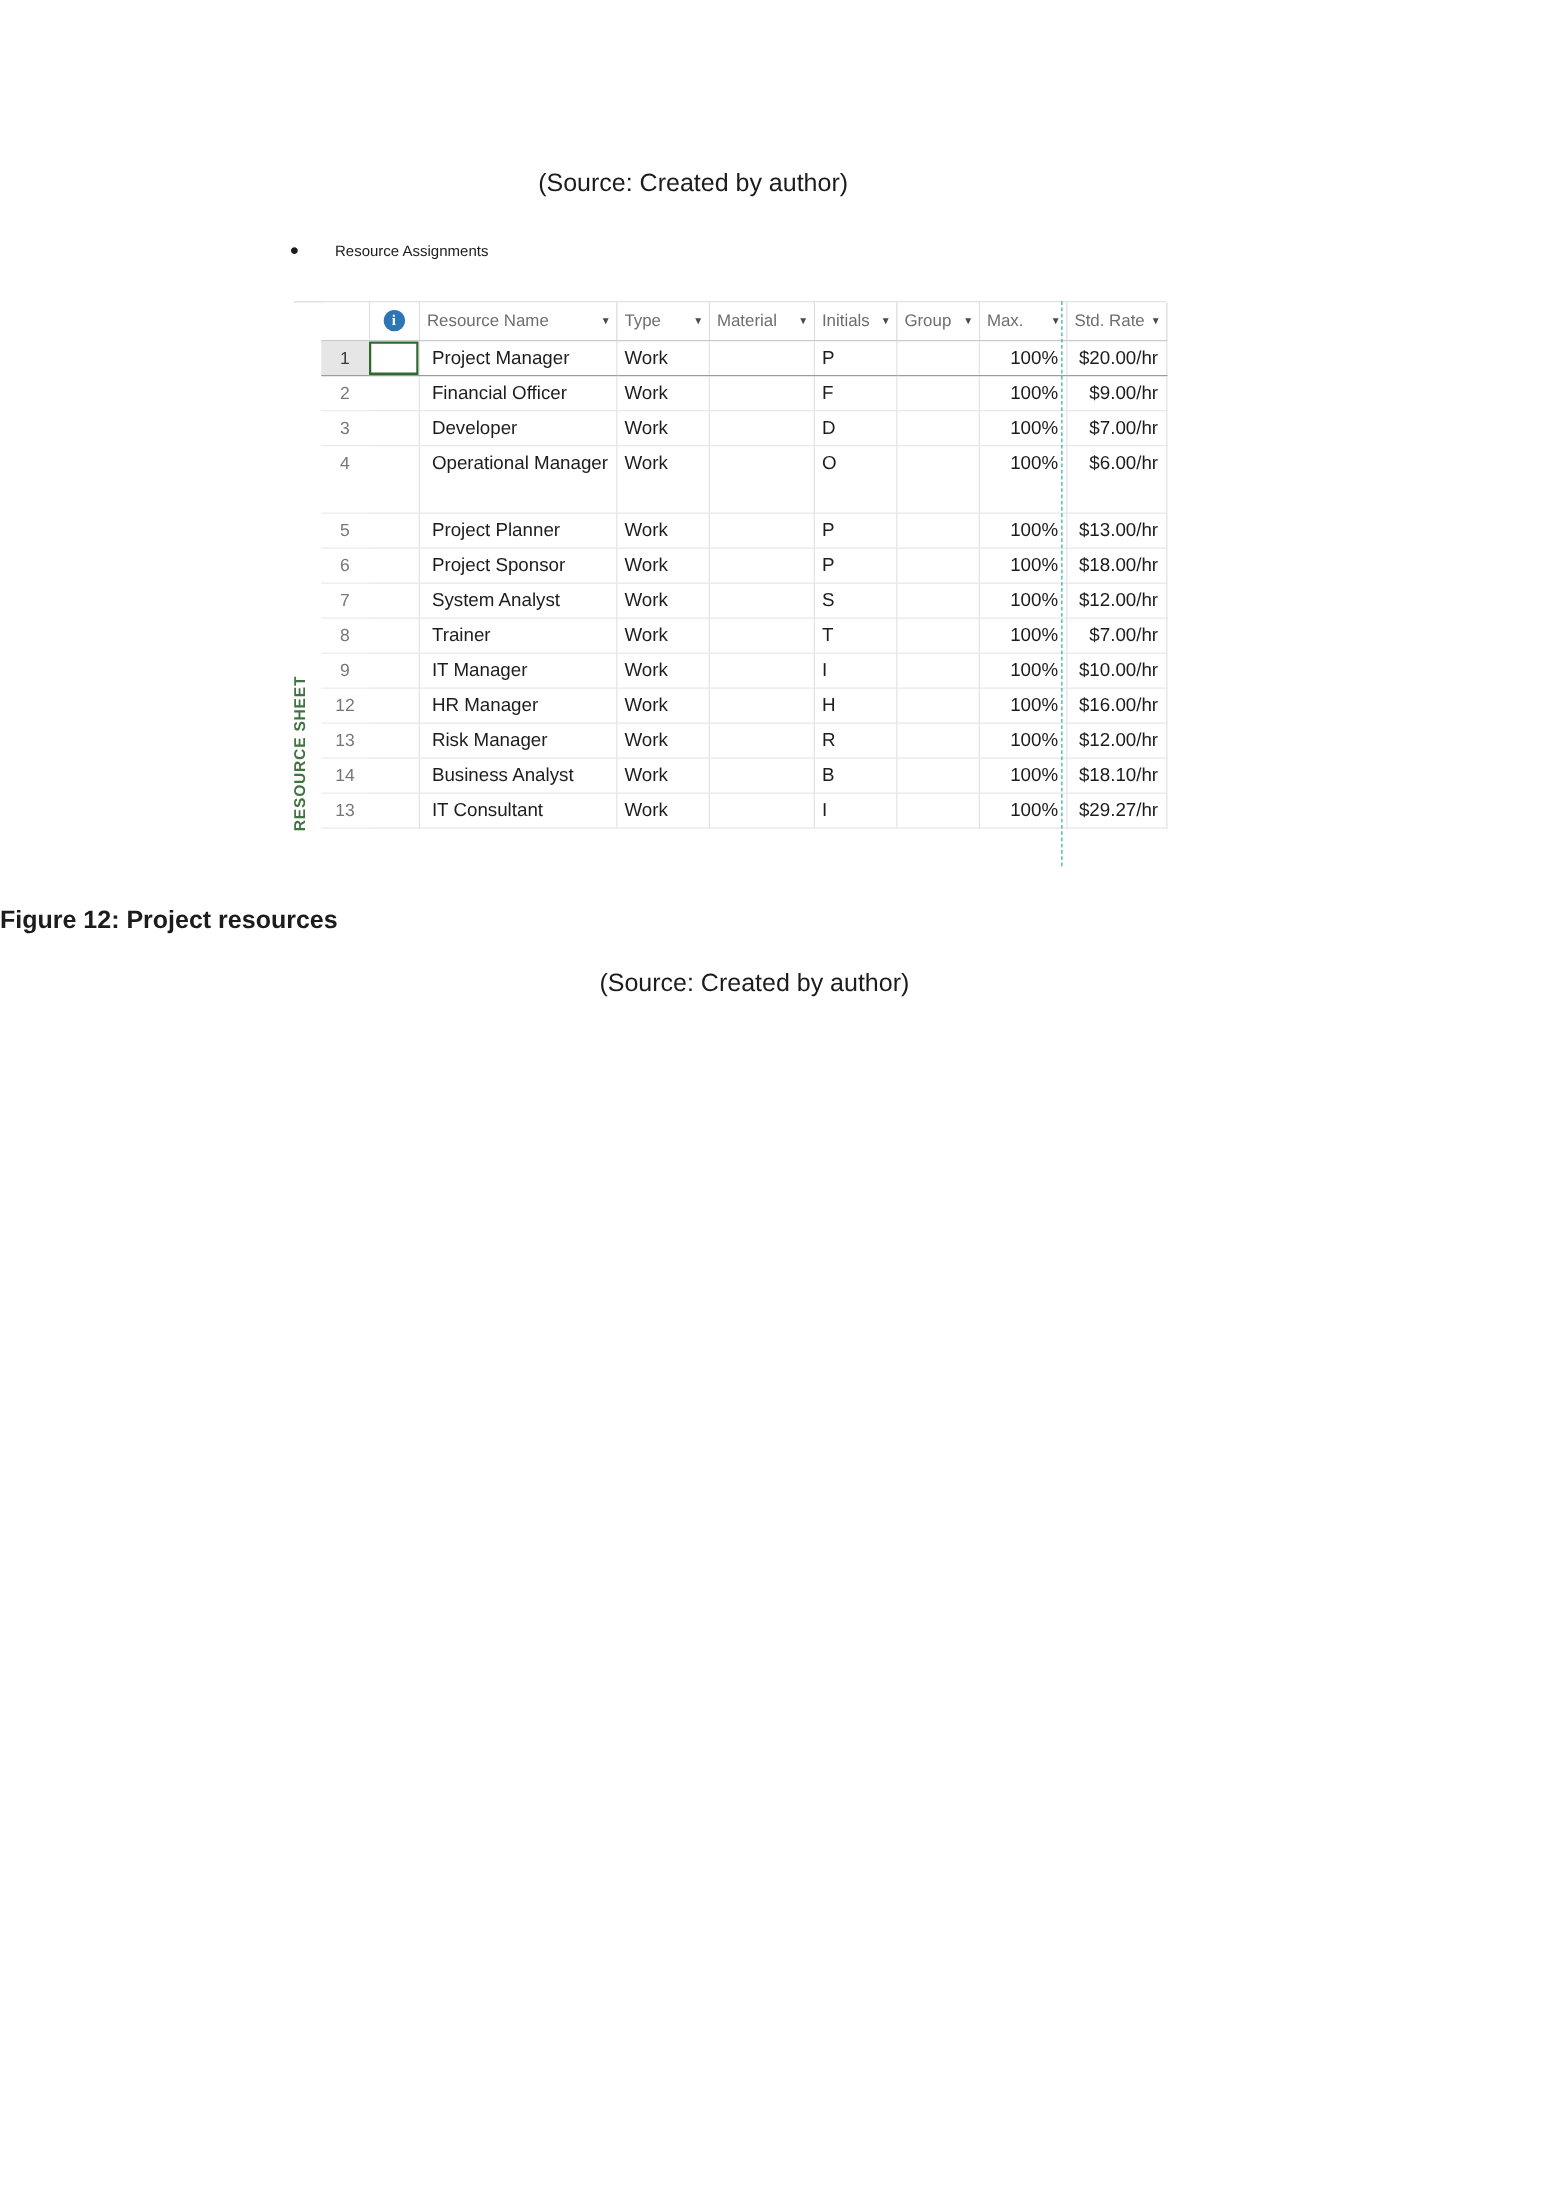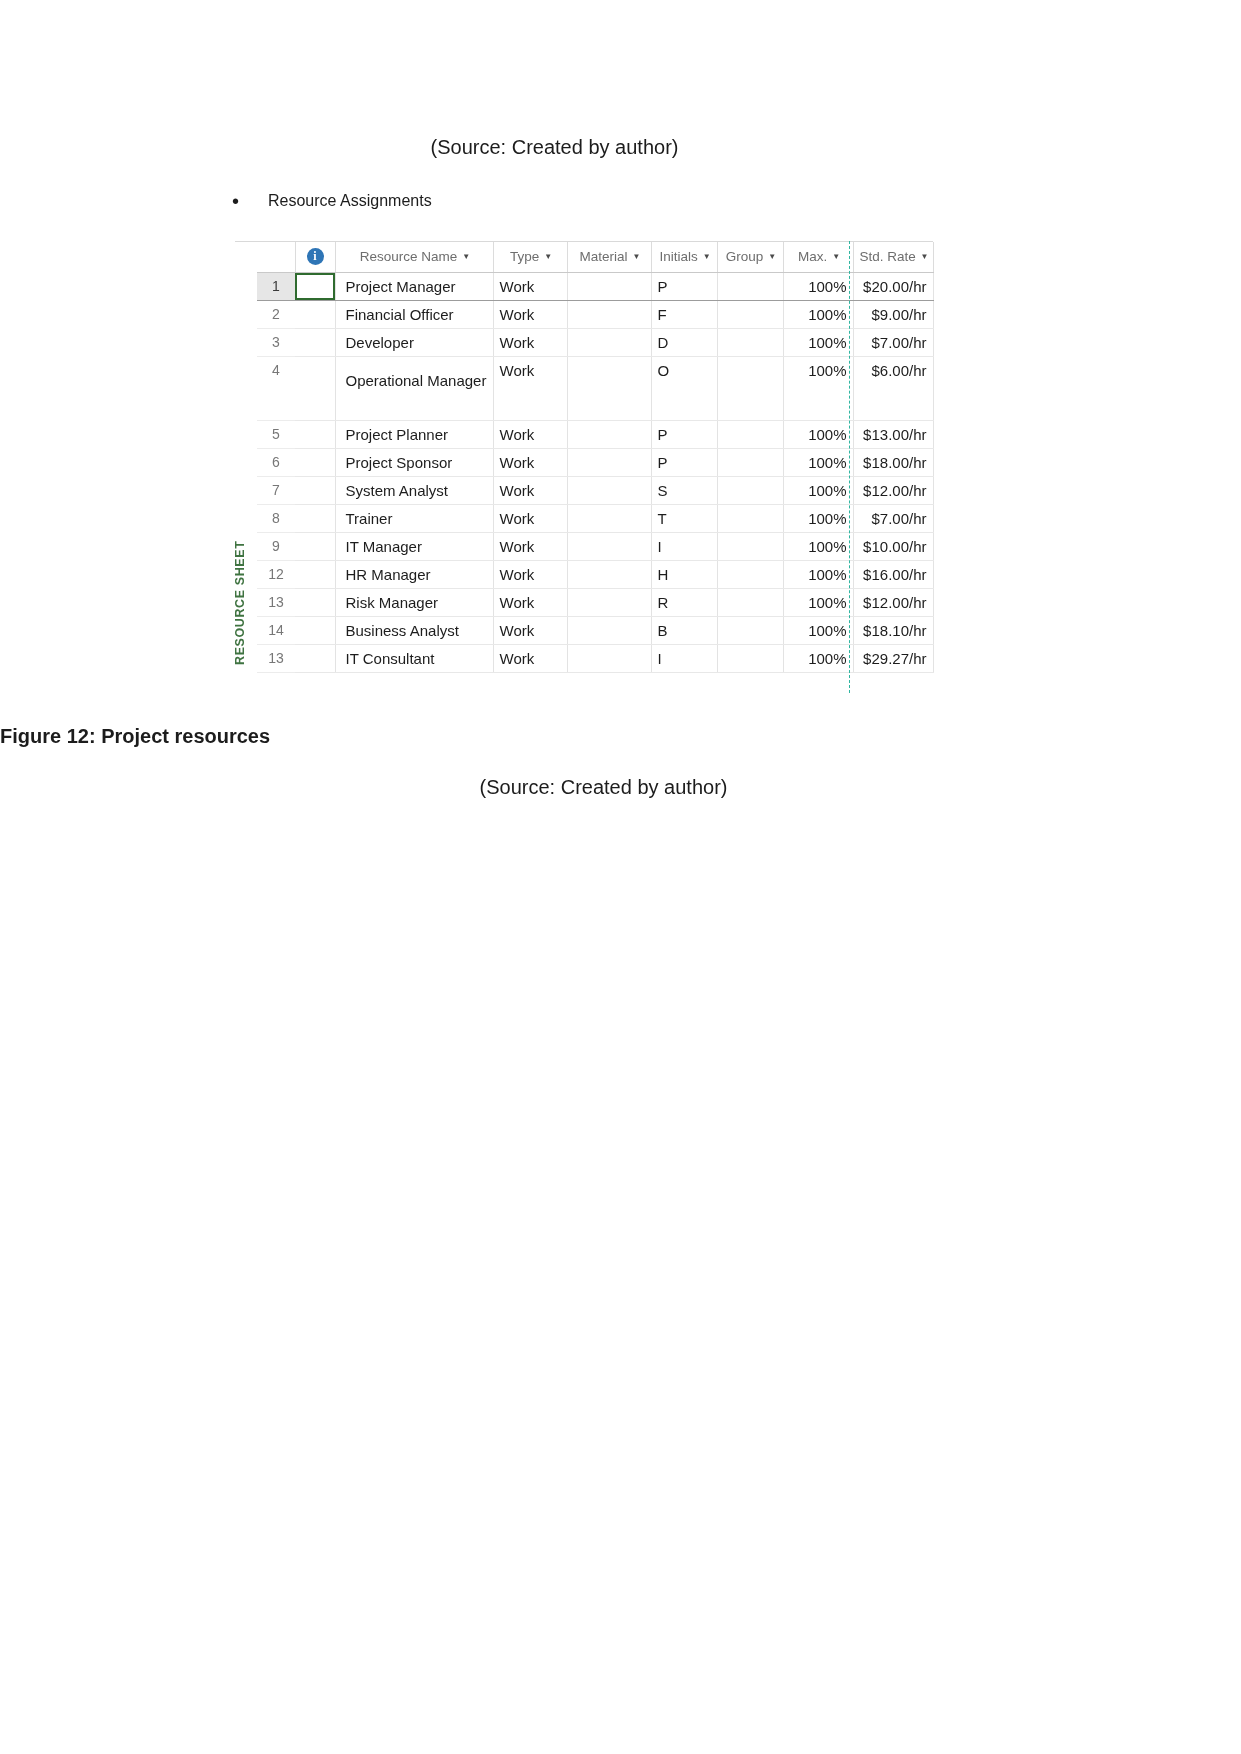--- a/index.html
+++ b/index.html
@@ -45,7 +45,7 @@
   }
   #bullet-text {
     margin-left: 26px;
-    font-size: 16px;
+    font-size: 12px;
     line-height: 26px;
     color: #1c1c1c;
   }

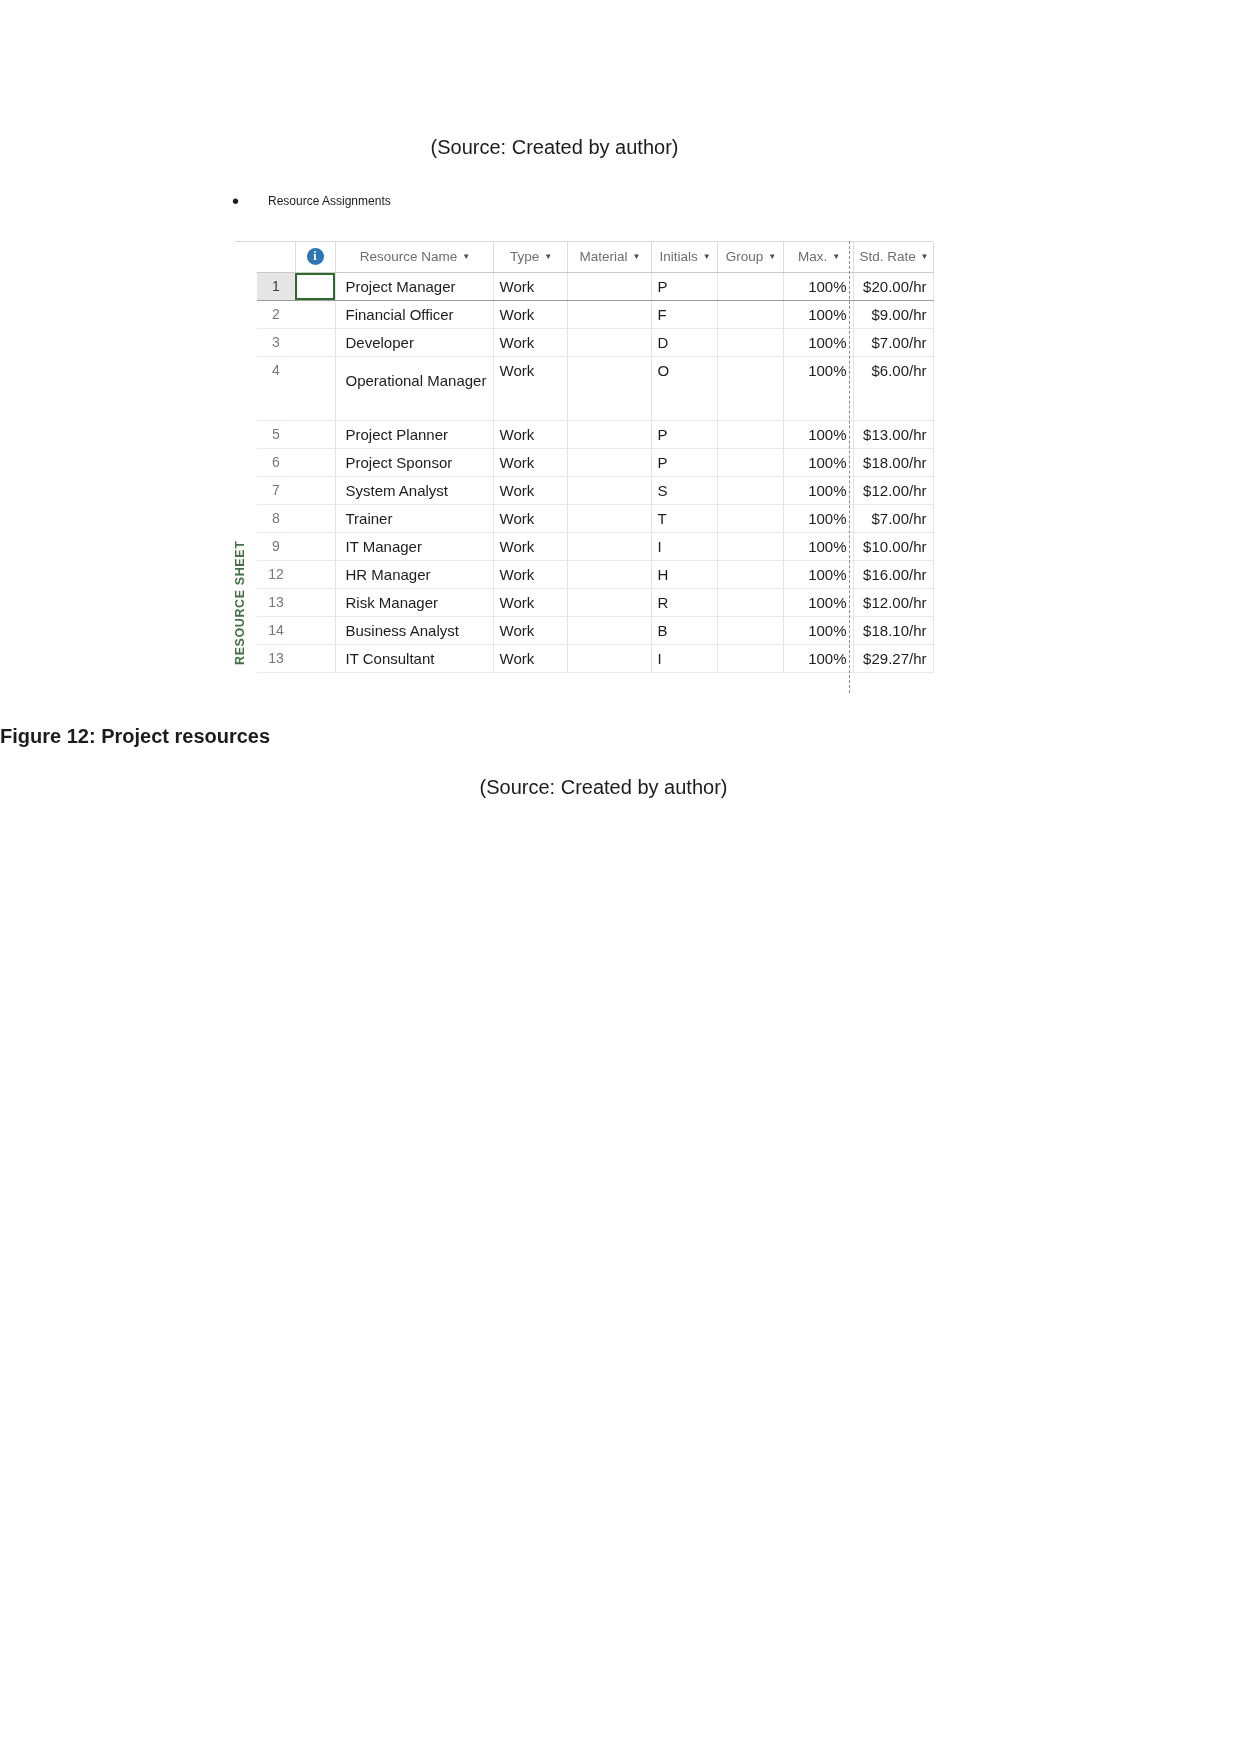--- a/index.html
+++ b/index.html
@@ -143,7 +143,7 @@
   .hwrap {
     display: flex;
     align-items: center;
-    justify-content: center;
+    justify-content: space-between;
     height: 30px;
     line-height: 30px;
     white-space: nowrap;

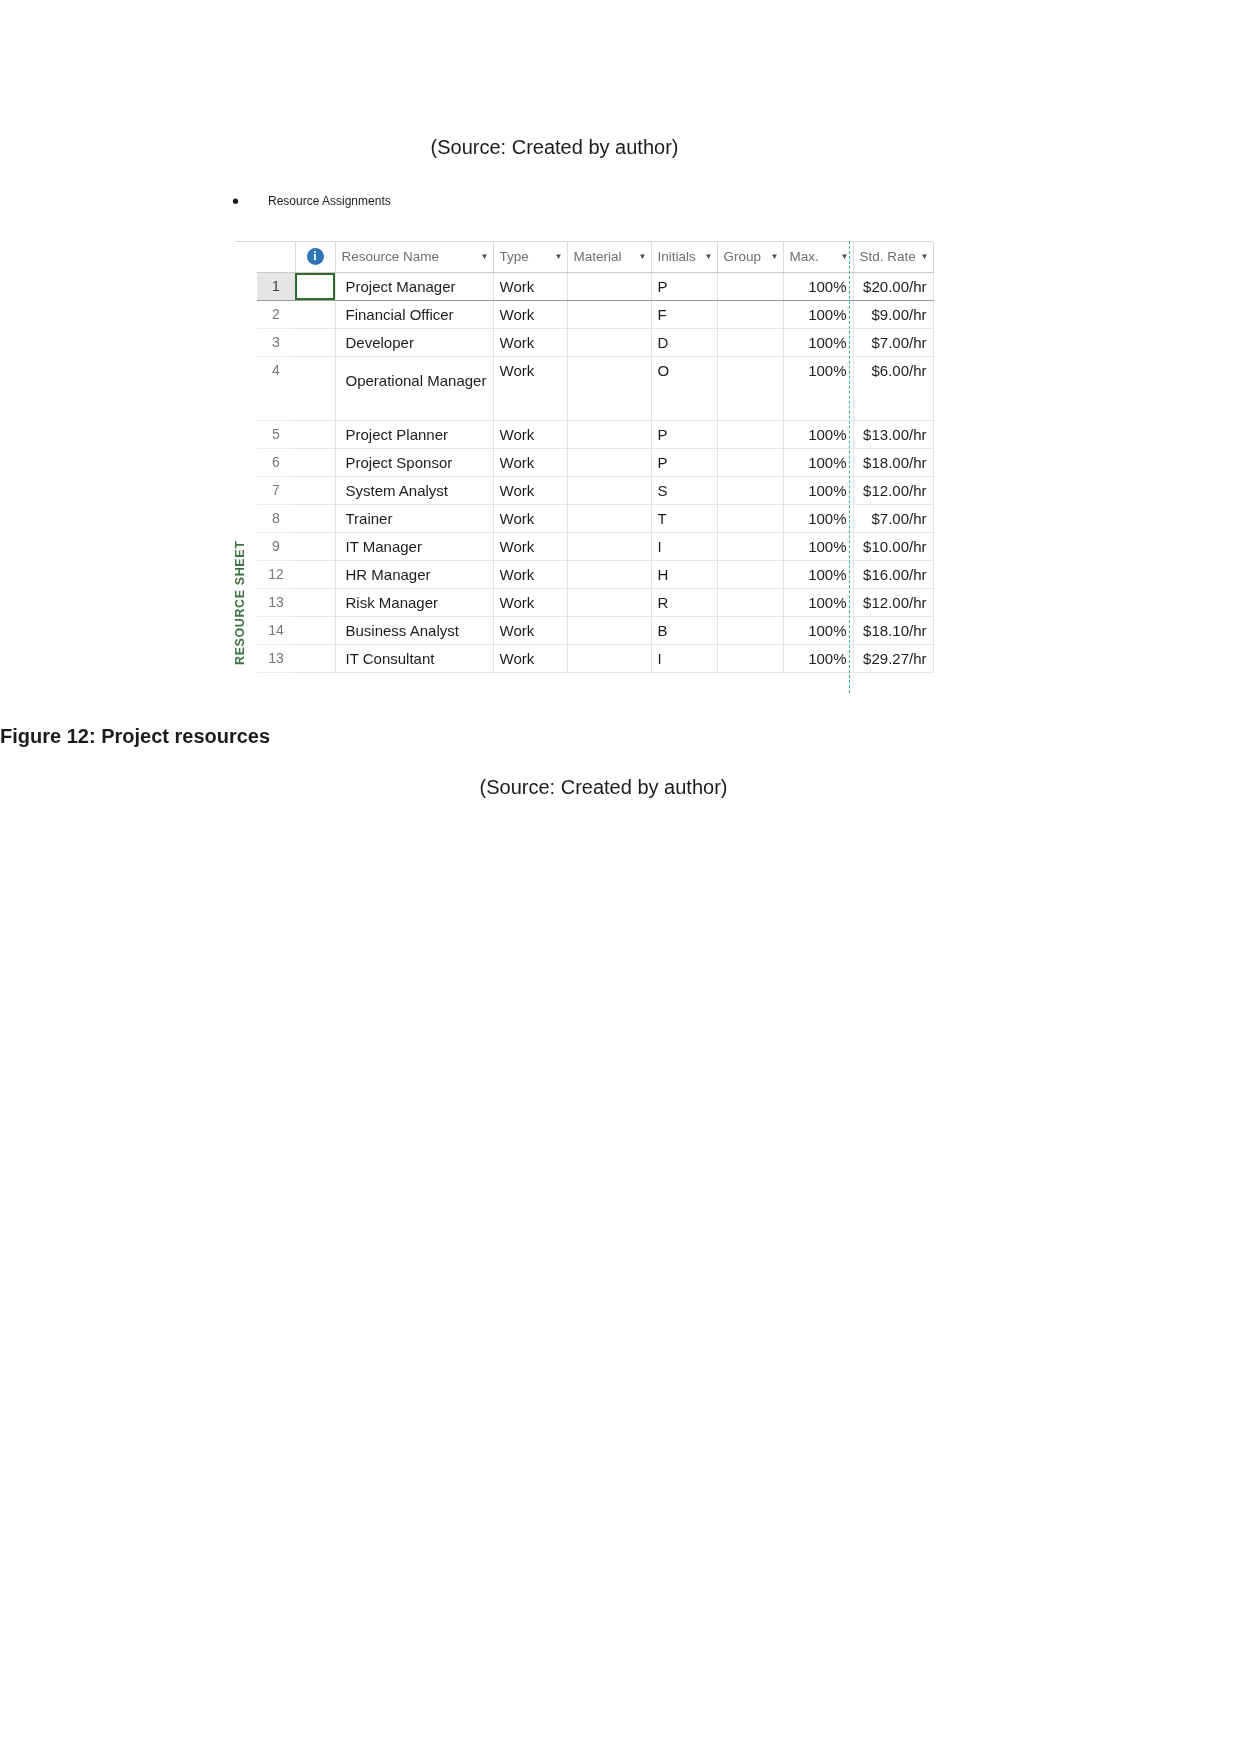--- a/index.html
+++ b/index.html
@@ -217,7 +217,7 @@
   tr.row.tall td.name {
     white-space: normal;
     line-height: 25px;
-    padding-top: 11px;
+    padding-top: 1px;
   }
   tr.row.selected td {
     border-bottom: 1px solid #9c9c9c;

